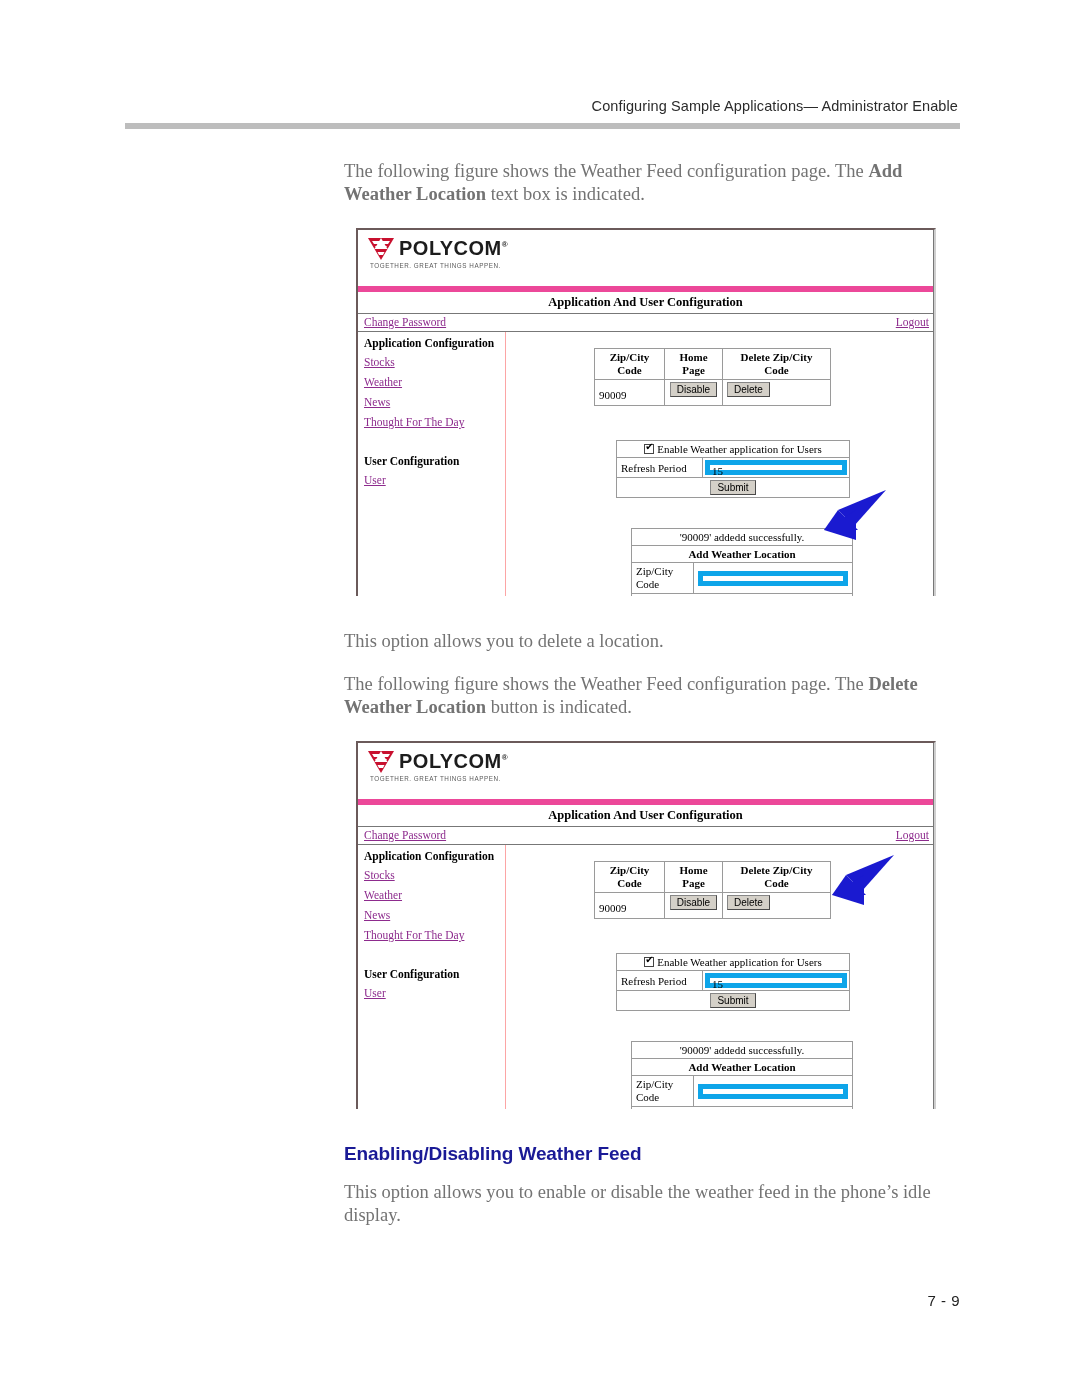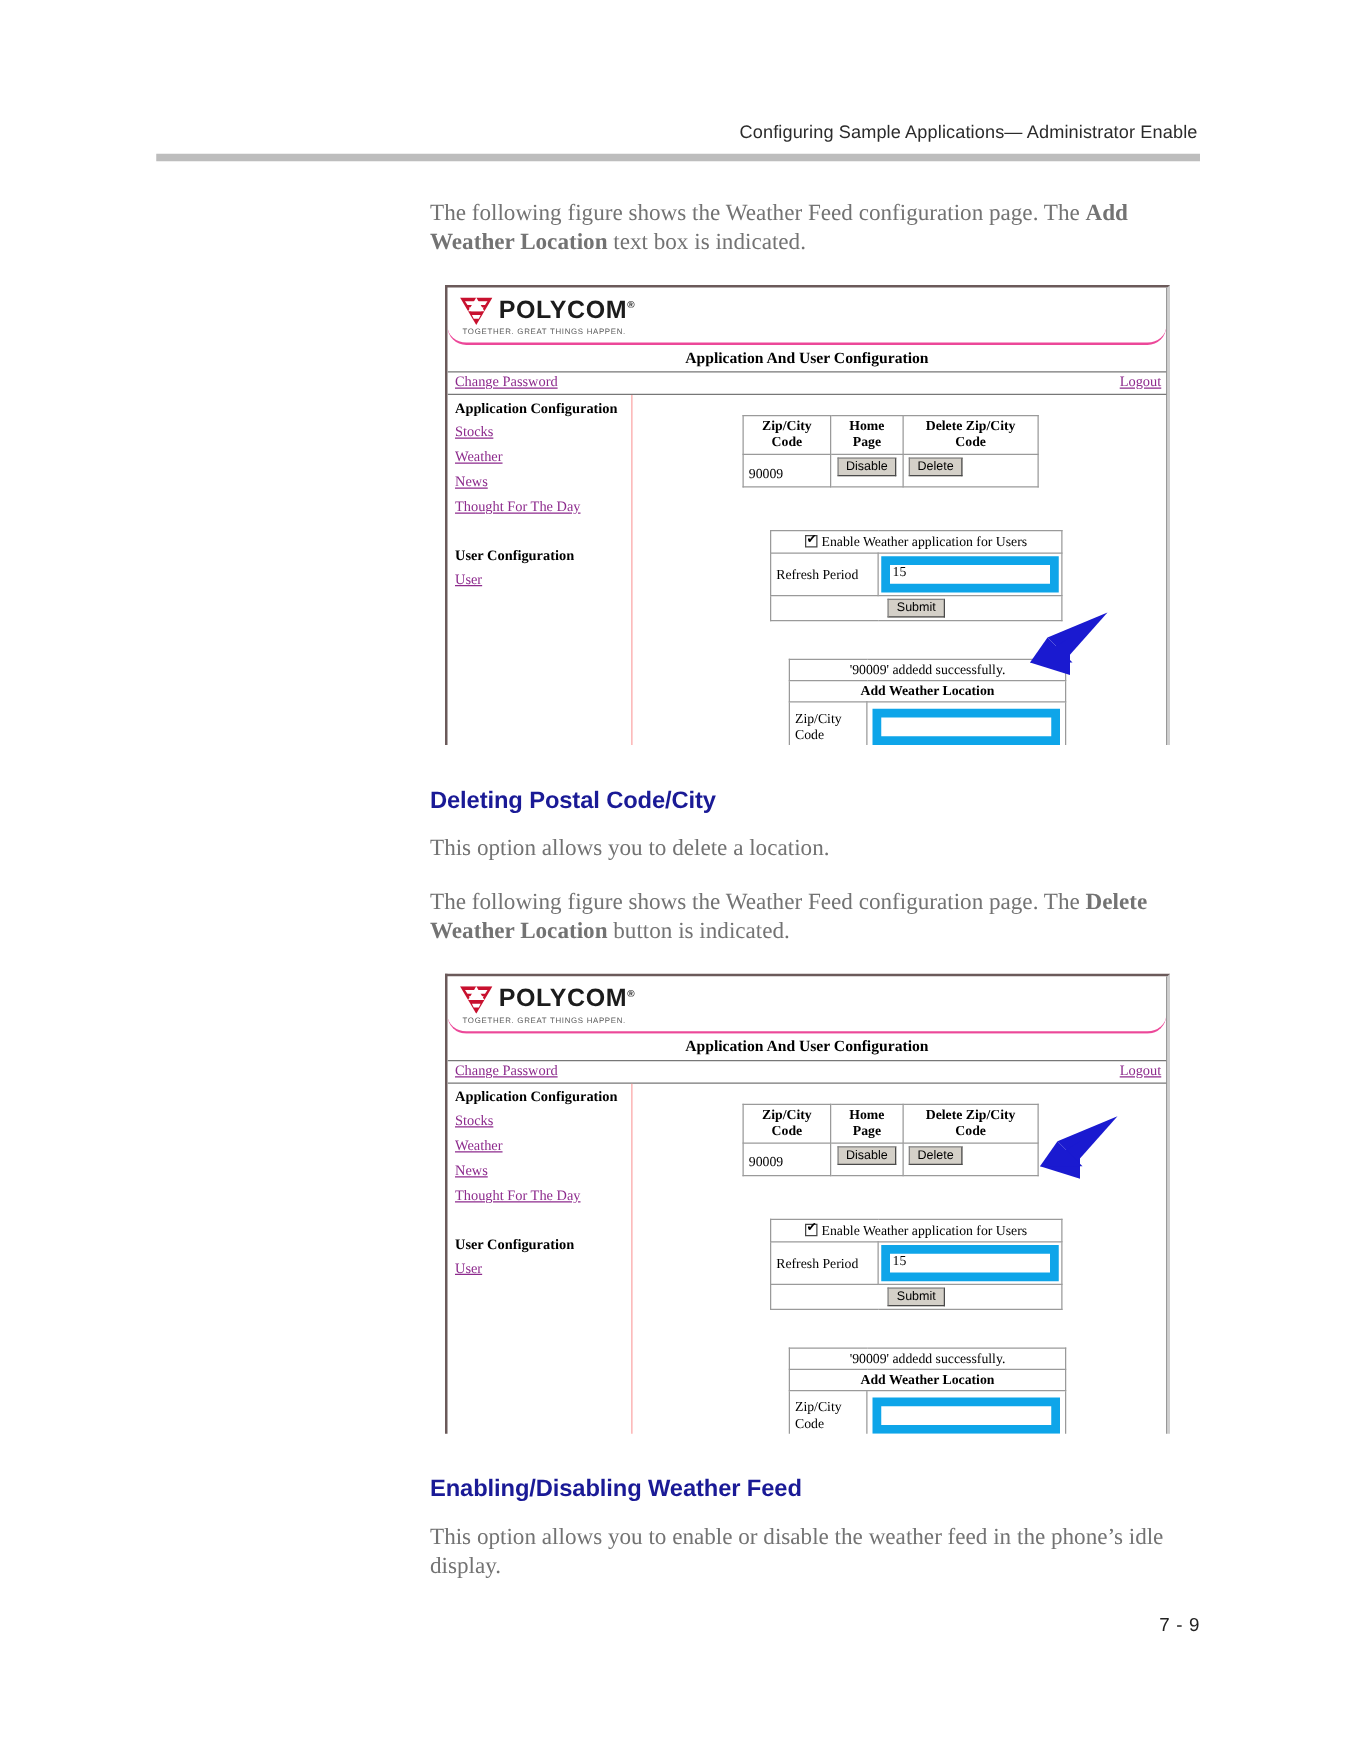--- a/index.html
+++ b/index.html
@@ -68,10 +68,9 @@
   .fig-inner { border:1px solid #777; border-top:none; border-left:none; }
 
   .brandbar {
-    border-bottom:2px solid #ec4899;
+    border-bottom:6px solid #ec4899;
     padding:7px 10px 5px 10px;
-    height:46px;
-    border-radius:15px;
+    height:62px;
   }
   .logo-row { display:flex; align-items:center; }
   .logo-mark { width:26px; height:22px; margin-right:5px; flex:none; }

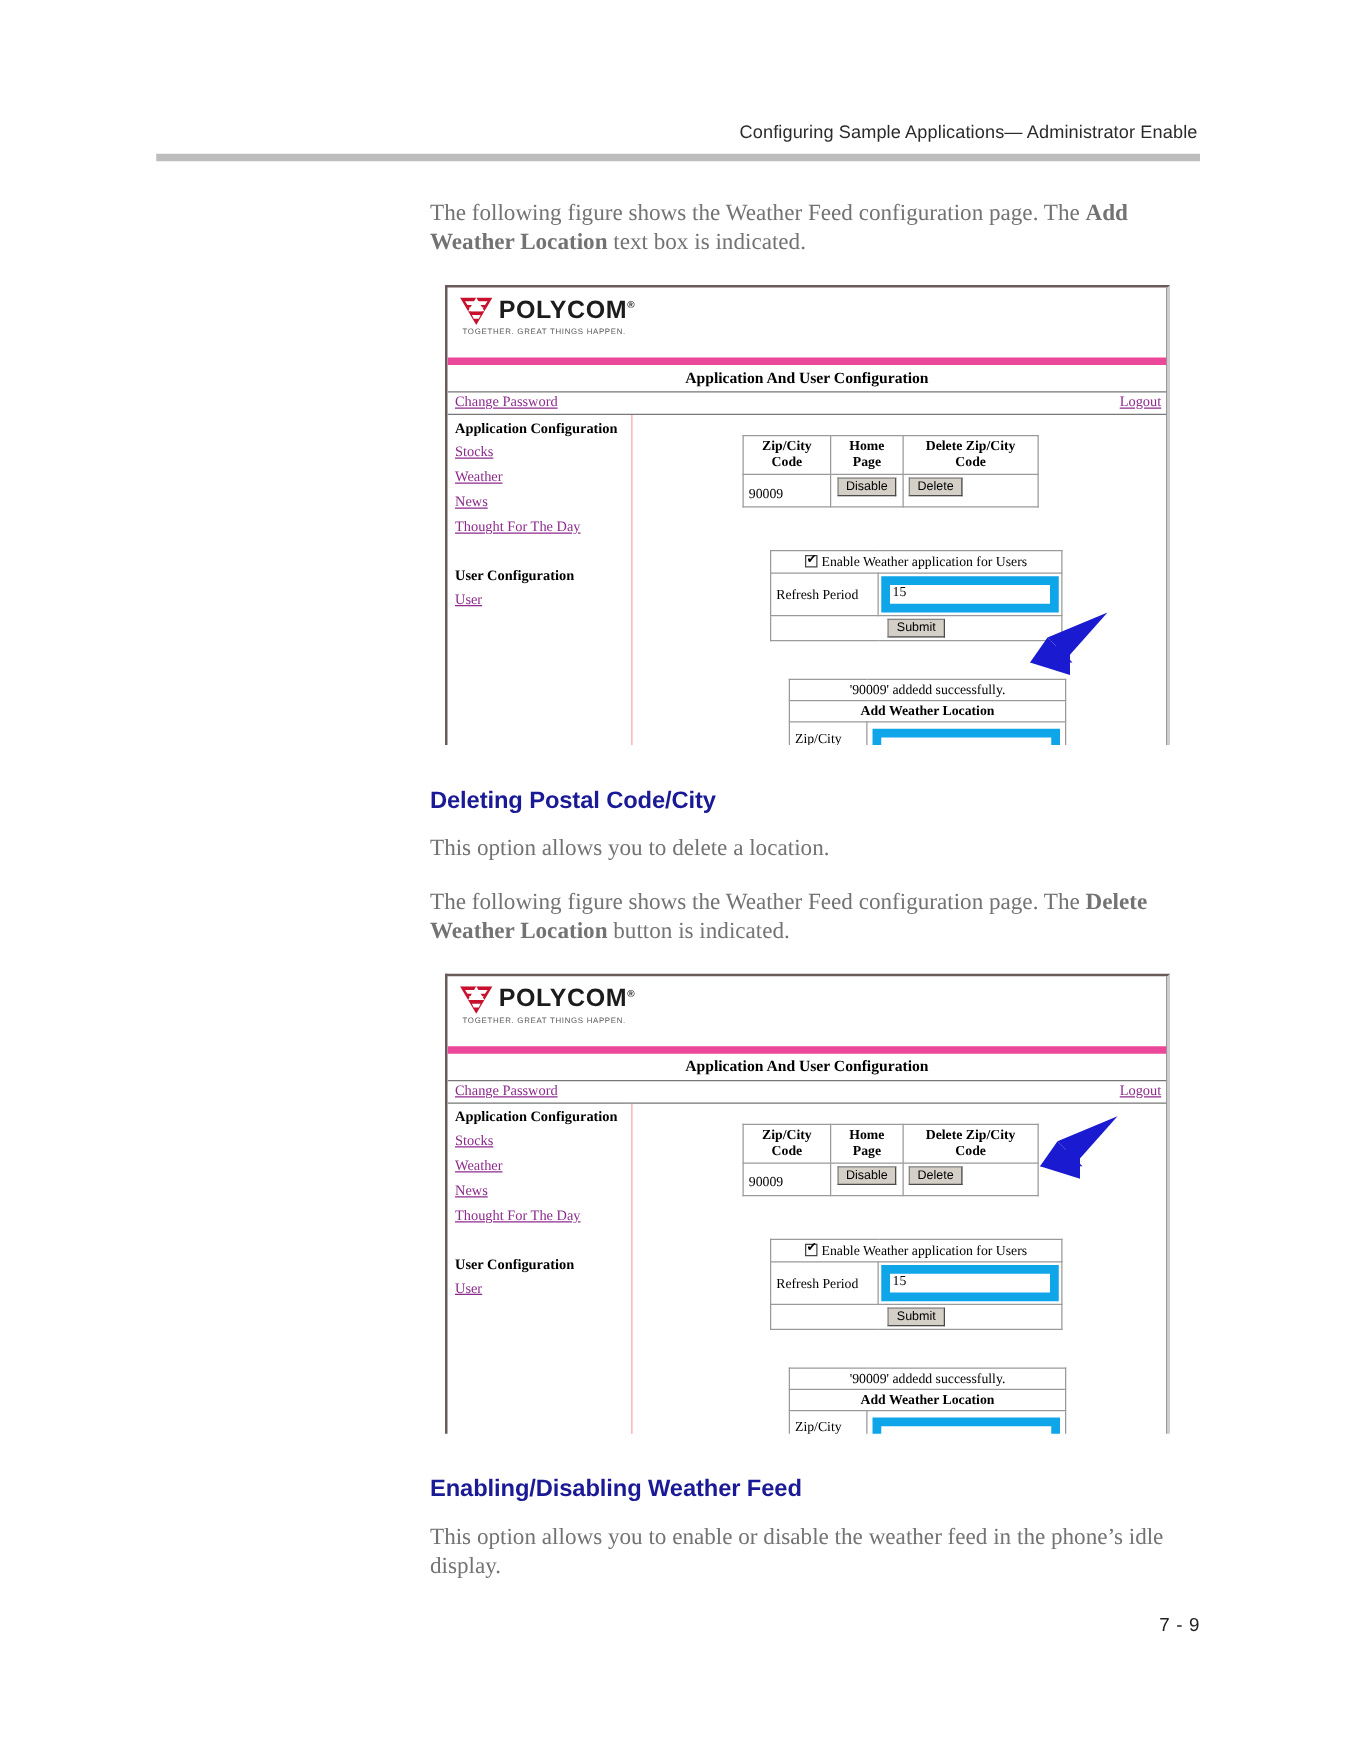--- a/index.html
+++ b/index.html
@@ -147,8 +147,8 @@
     font-size:10px; color:#000;
   }
   .txtin {
-    background:#fff; border:7px solid #0ea5e9;
-    height:29px; font-size:11px; padding:0 2px;
+    background:#fff; border:5px solid #0ea5e9;
+    height:15px; font-size:11px; padding:0 2px;
     display:block; width:100%;
   }
   .center { text-align:center; }

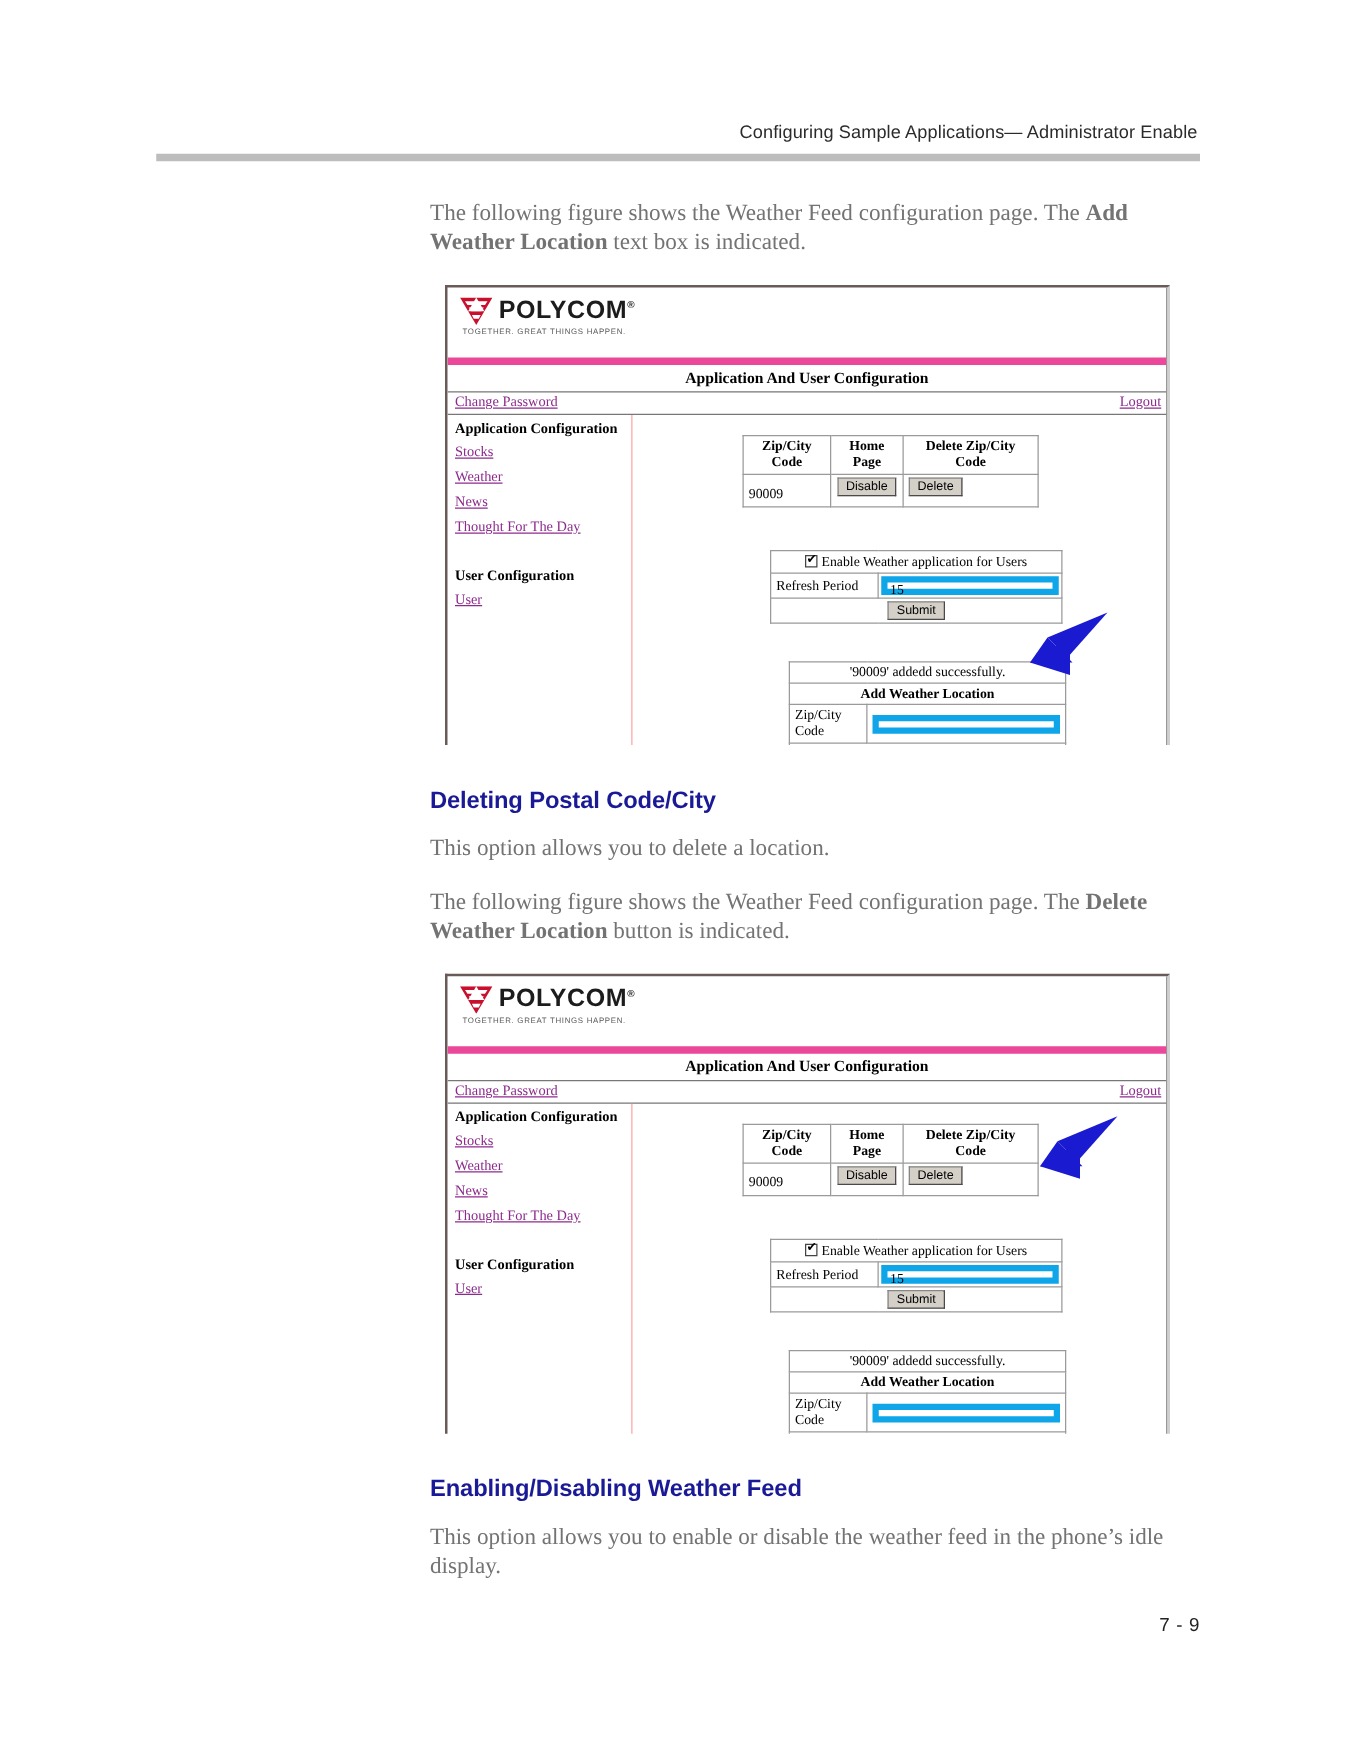--- a/index.html
+++ b/index.html
@@ -297,7 +297,6 @@
     </span>
   </div>
 
-  <h2 class="heading">Deleting Postal Code/City</h2>
 
   <p class="body" style="margin-bottom:20px;">This option allows you to delete a location.</p>
 

